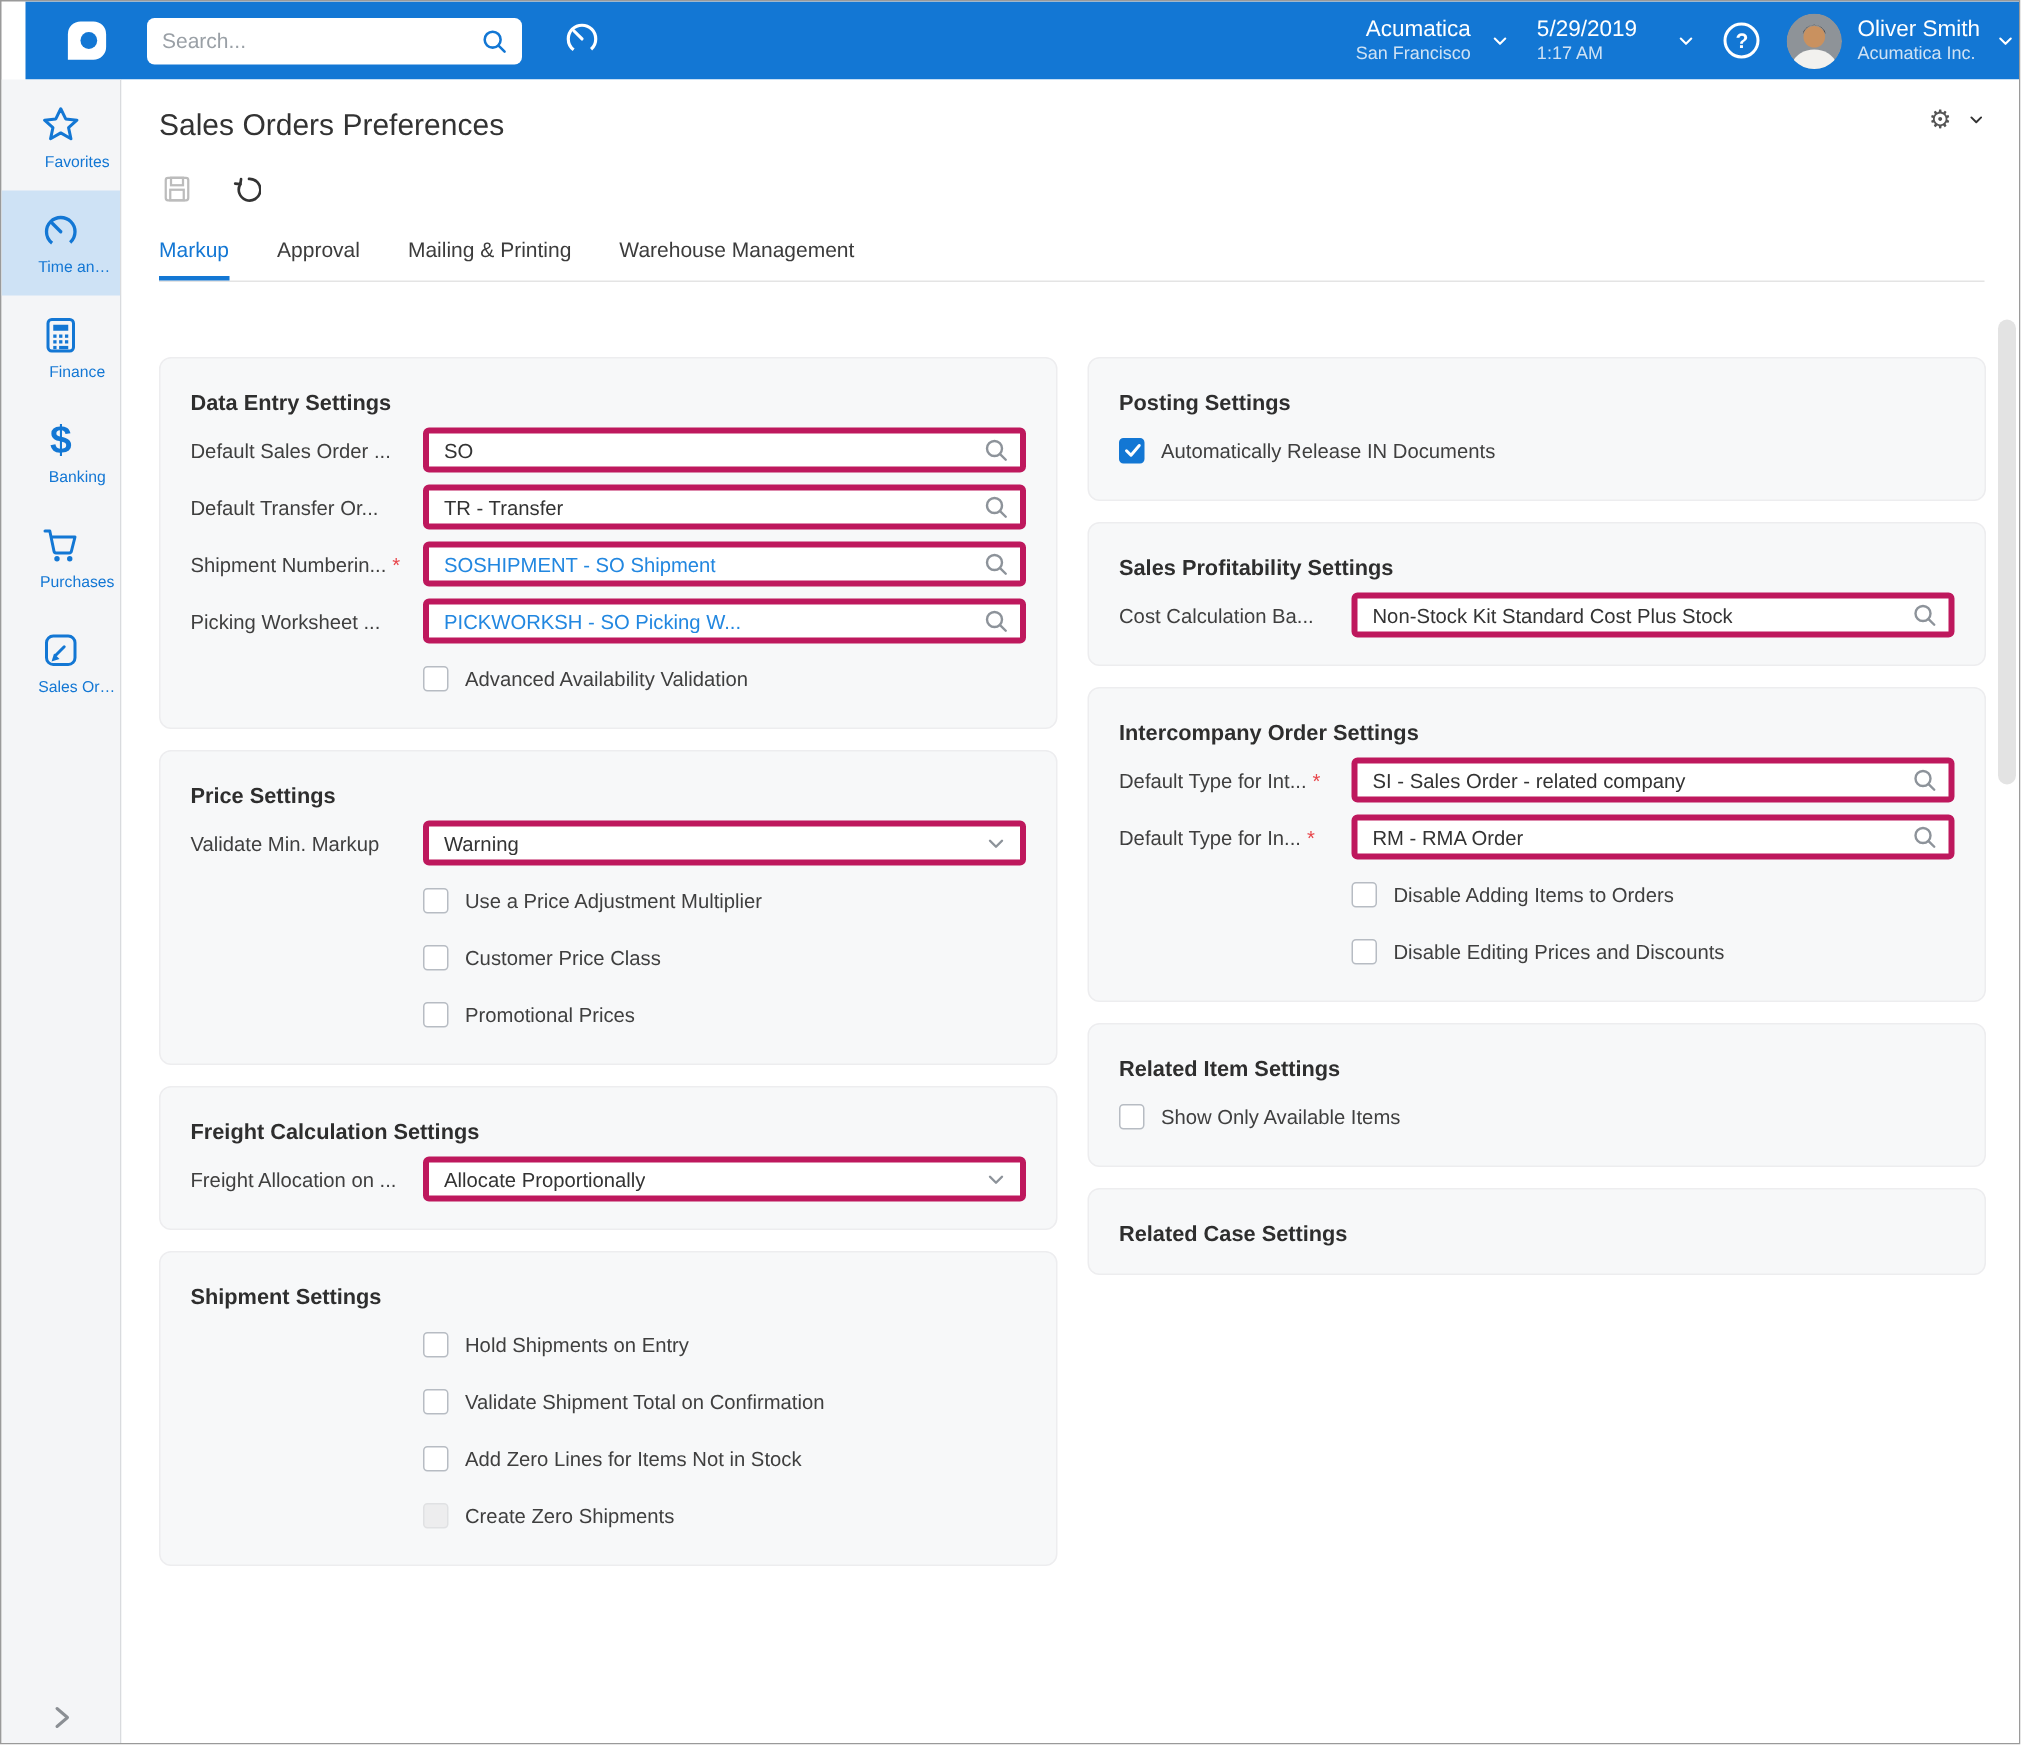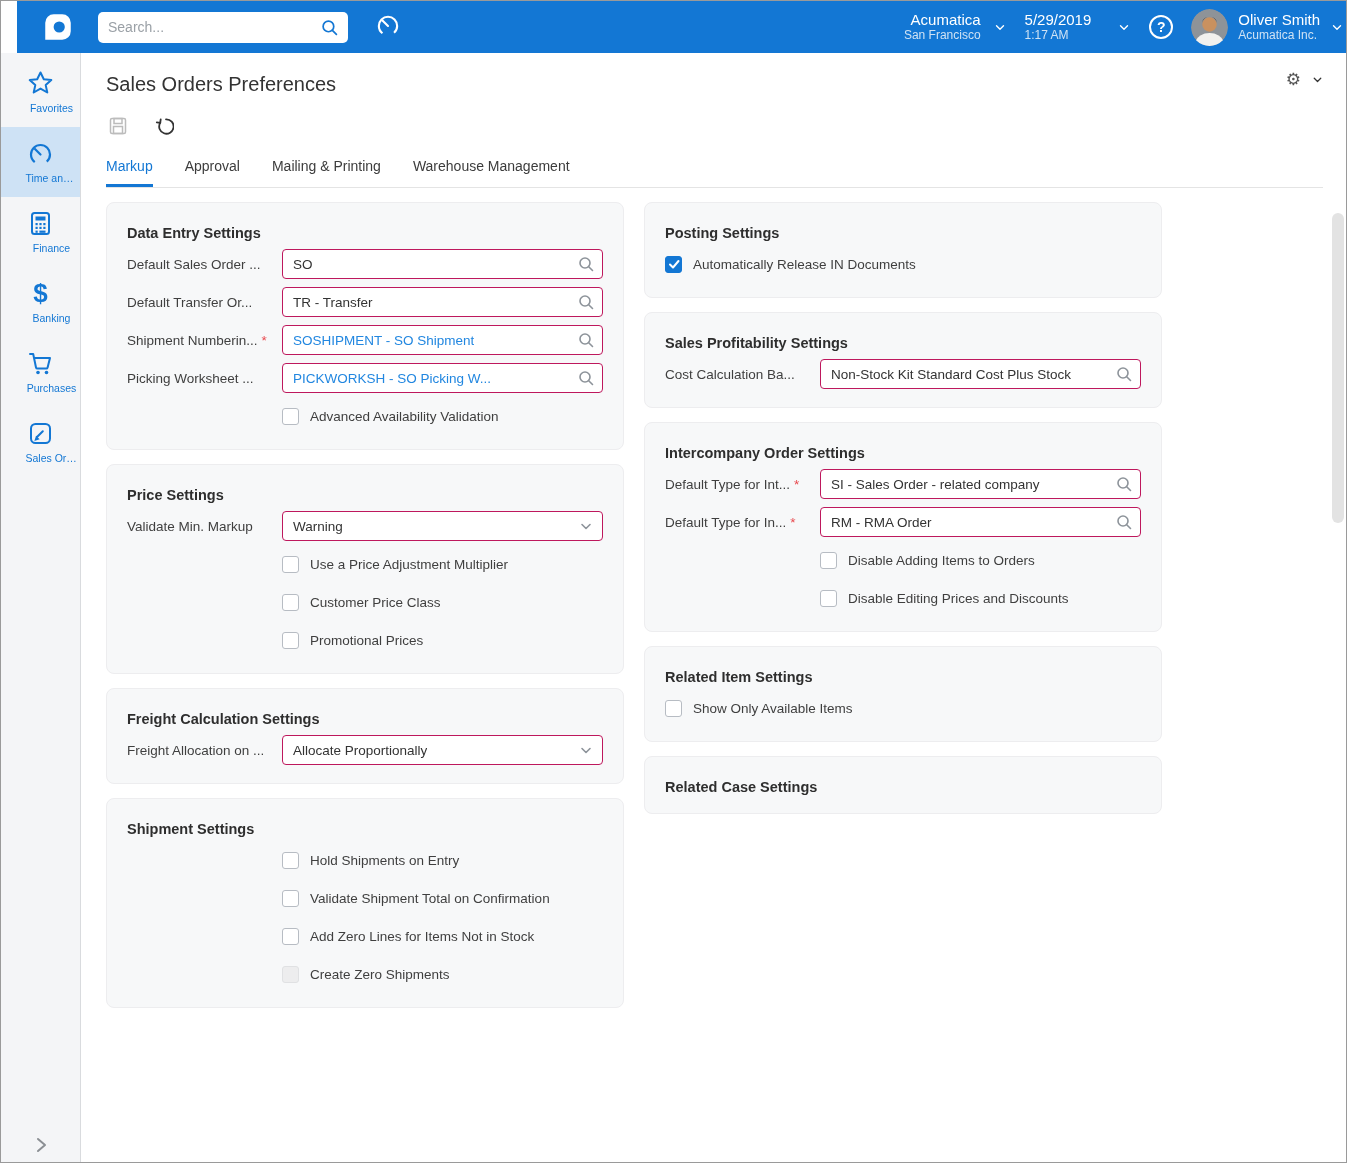--- a/index.html
+++ b/index.html
@@ -50,7 +50,7 @@
 
   
   .cols { display:flex; gap:20px; padding:14px 25px 0 25px; align-items:flex-start; }
-  .col { width:518px; flex:none; }
+  .col { width:599px; flex:none;margin-top:36px; }
   .card { background:#f7f8f9; border:1px solid #ededef; border-radius:8px; padding:16px 20px 18px 20px; margin-bottom:14px; }
   .card-title { font-size:14.5px; font-weight:bold; color:#2e2e2e; padding-top:6px; }
   .frow { display:flex; align-items:center; height:30px; margin-top:8px; }

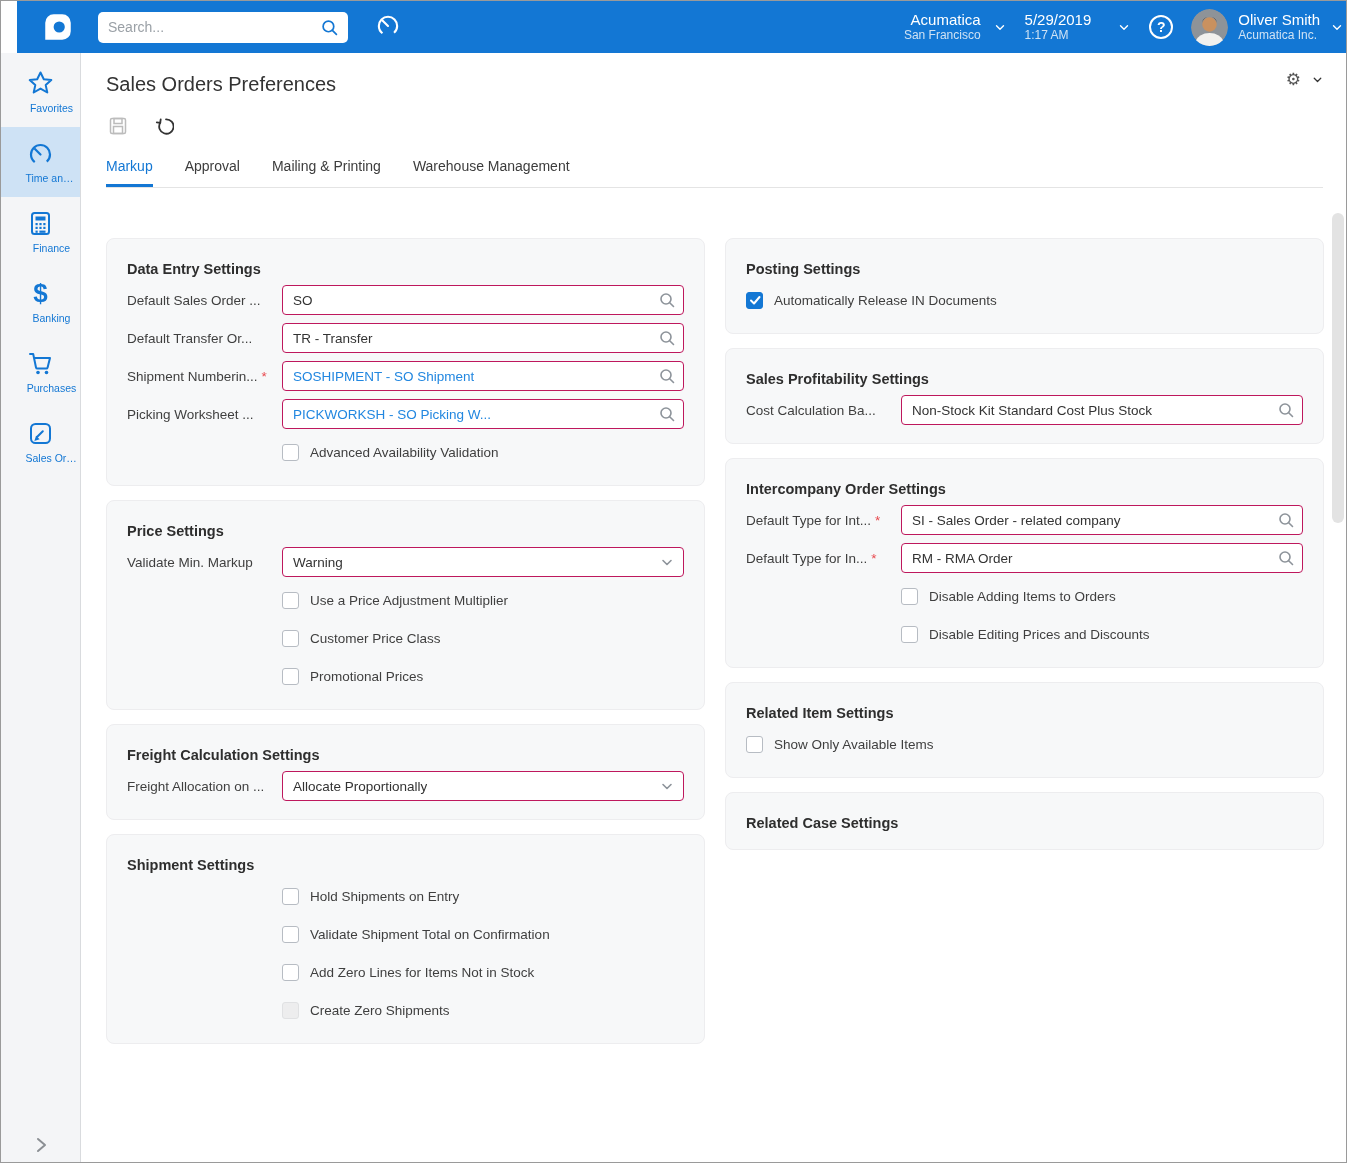--- a/index.html
+++ b/index.html
@@ -57,7 +57,7 @@
   .flabel { width:155px; flex:none; font-size:13.5px; color:#3f3f3f; display:flex; align-items:center; }
   .req { color:#e8484d; margin-left:4px; font-size:13.5px; }
   .fctl { flex:1; display:flex; align-items:center; }
-  .input { position:relative; width:100%; height:30px; background:#fff; border:1px solid #be185d; border-radius:4px; display:flex; align-items:center; padding:0 30px 0 10px; cursor:text; }
+  .input { position:relative; width:100%; height:30px; background:#fff; border:4px solid #be185d; border-radius:4px; display:flex; align-items:center; padding:0 30px 0 10px; cursor:text; }
   .input .val { font-size:13.5px; color:#333; white-space:nowrap; overflow:hidden; text-overflow:ellipsis; }
   .input .val.link { color:#2287e0; }
   .input .tail-ic { position:absolute; right:8px; top:50%; transform:translateY(-50%); width:16px; height:16px; color:#8d939a; }

